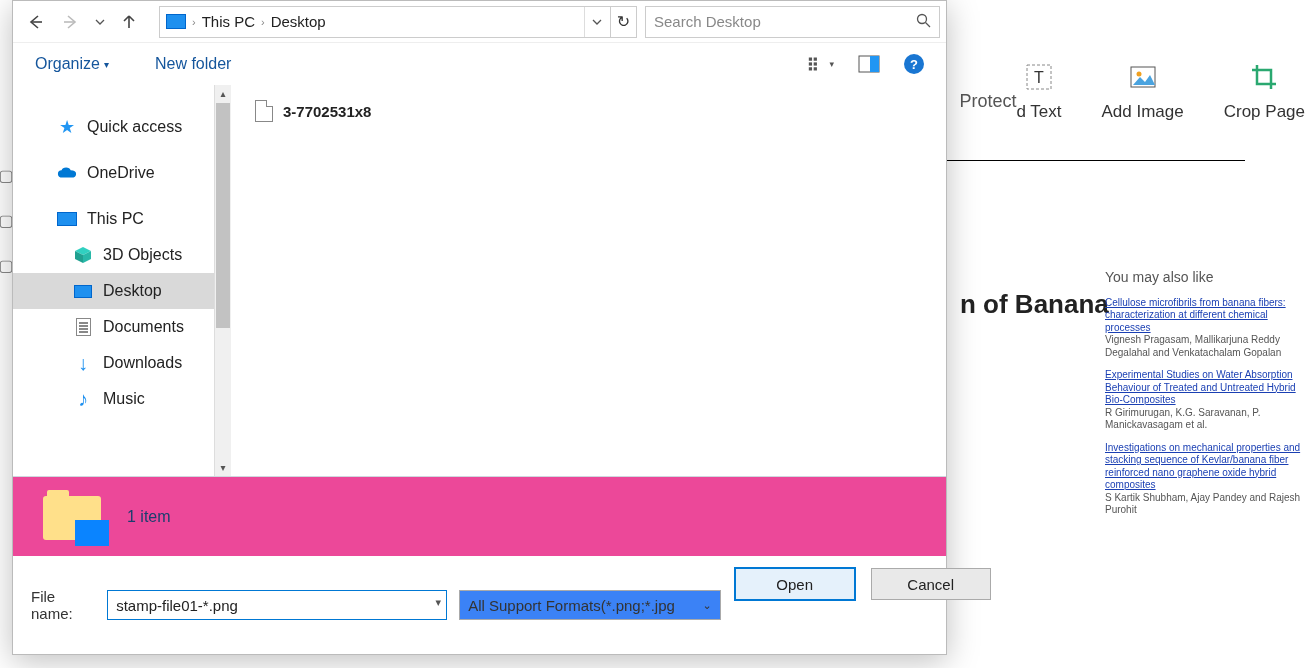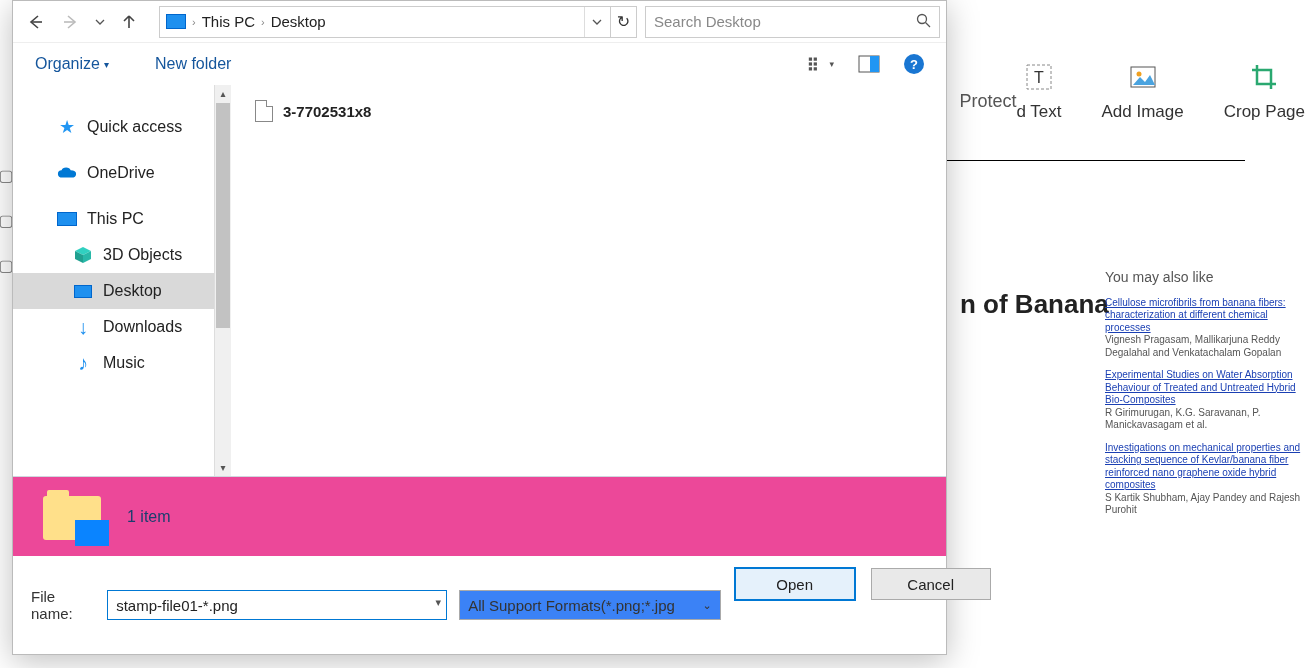--- a/index.html
+++ b/index.html
@@ -283,6 +283,12 @@
           <span>Desktop</span>
         </div>
         <div class="tree-item indent">
+          <span class="ico">
+              <span class="doc-ico"></span>
+            </span>
+          <span>Documents</span>
+        </div>
+        <div class="tree-item indent">
           <span class="ico dl-ico">↓</span>
           <span>Downloads</span>
         </div>

